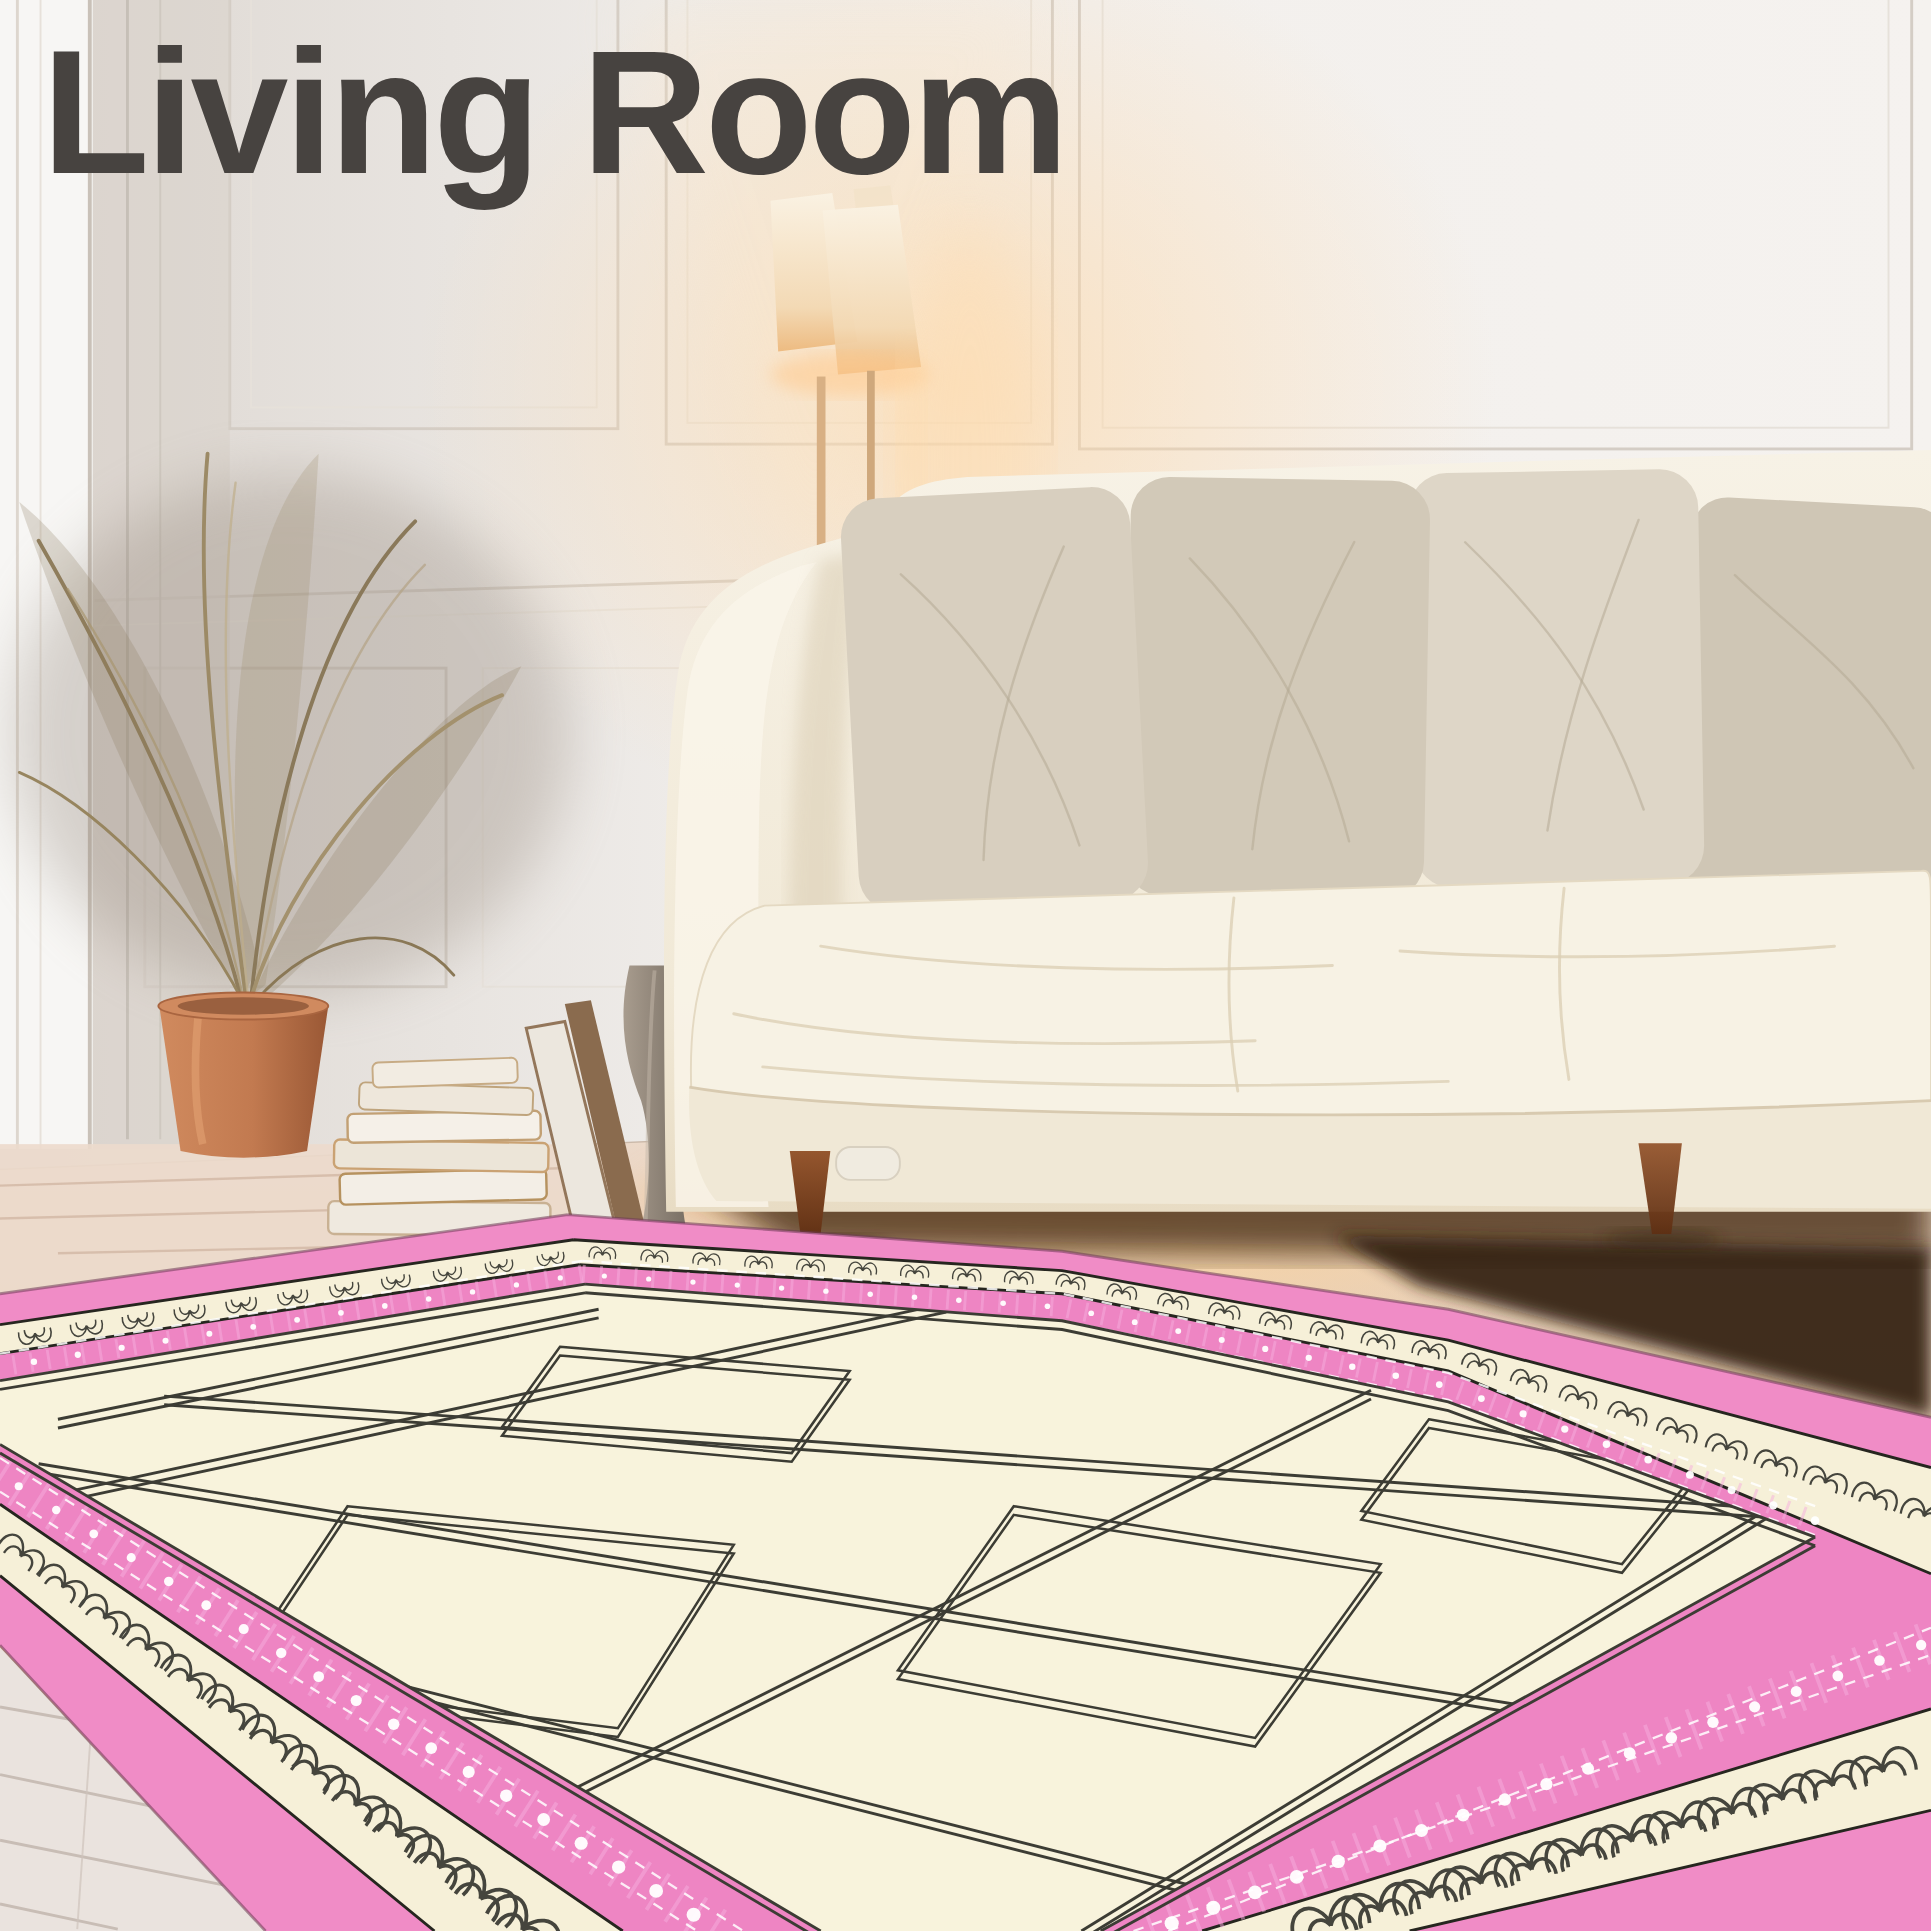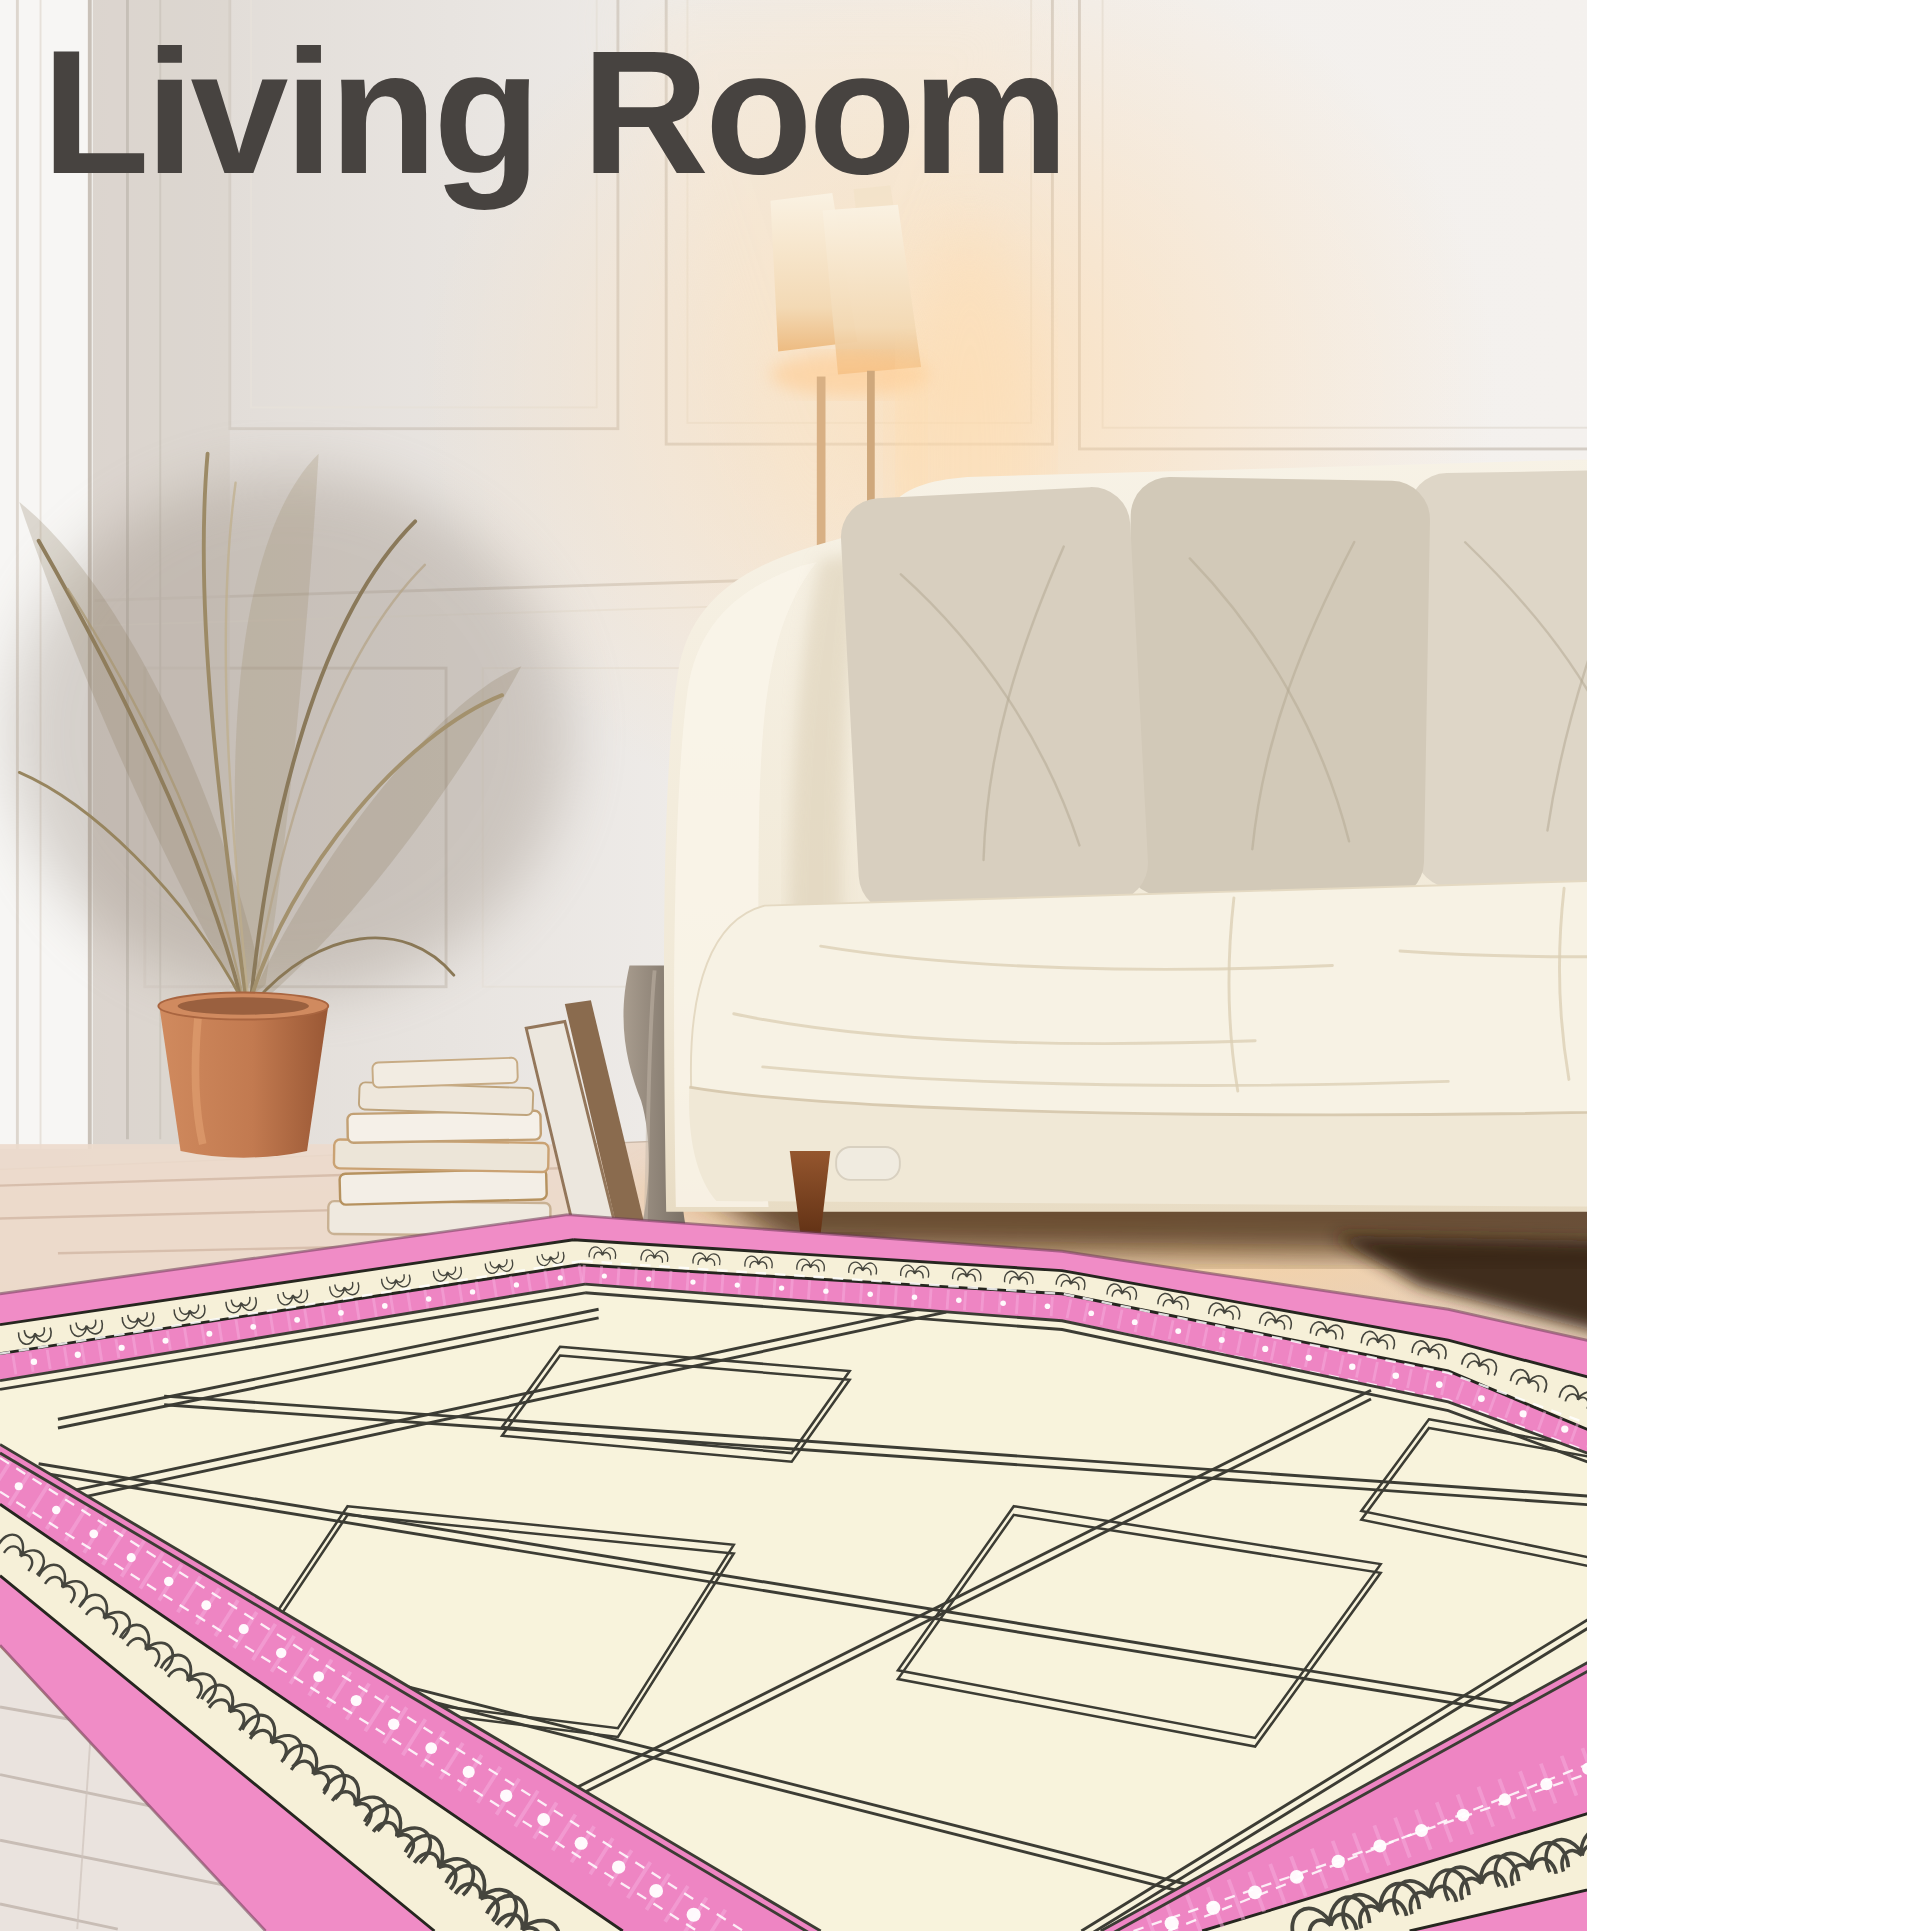--- a/index.html
+++ b/index.html
@@ -3,7 +3,7 @@
 <meta charset="utf-8">
 <style>
   html,body{margin:0;padding:0;background:#fff;}
-  #stage{position:relative;width:1587px;height:1931px;overflow:hidden;
+  #stage{position:relative;width:1931px;height:1931px;overflow:hidden;
          font-family:"Liberation Sans",sans-serif;background:#c4b5fd;}
   #stage svg{position:absolute;inset:0;display:block;}
   

